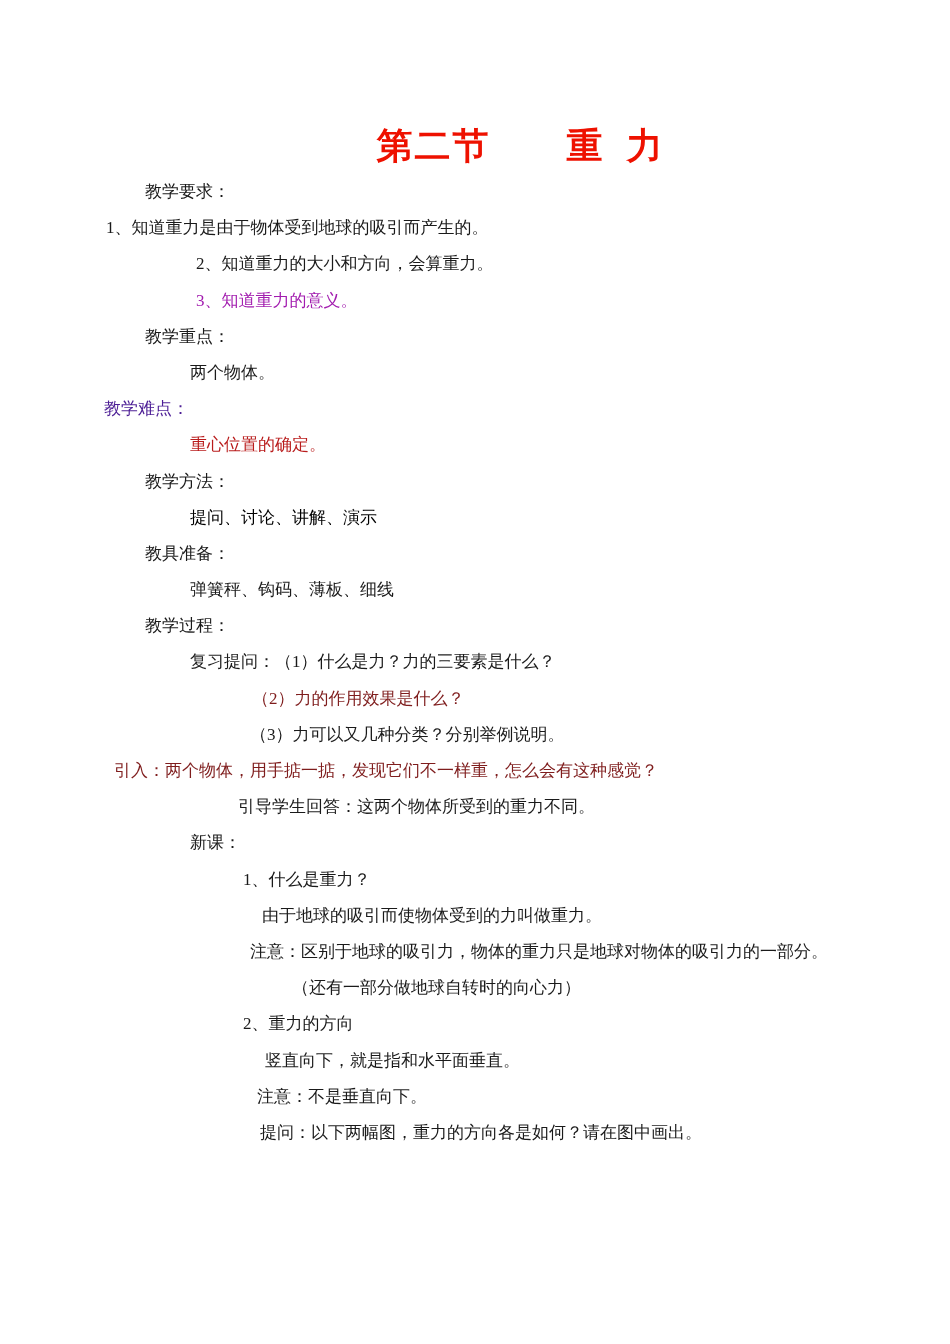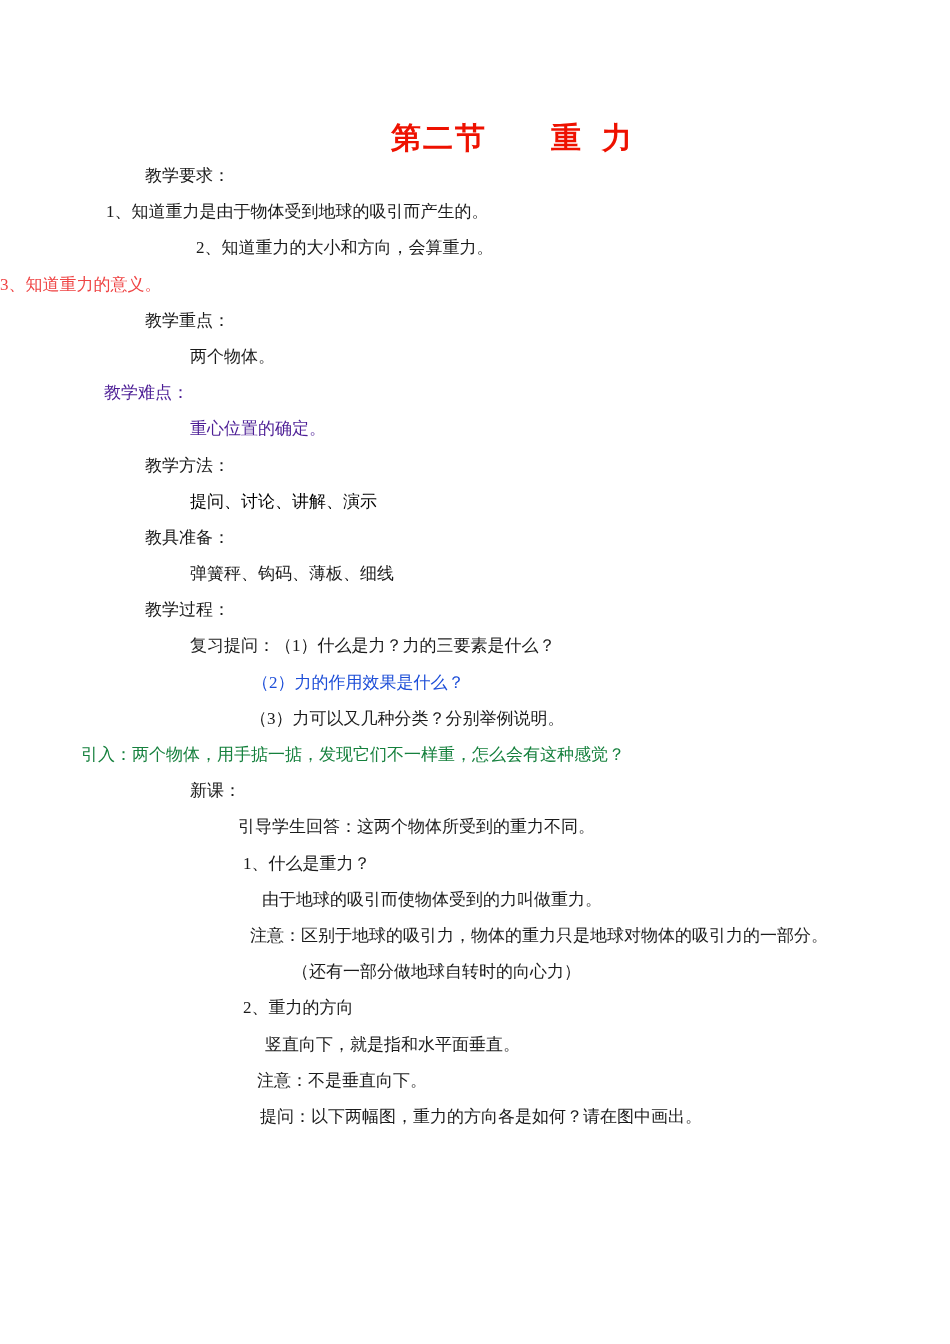--- a/index.html
+++ b/index.html
@@ -20,12 +20,12 @@
     overflow: hidden;
   }
   .doc-title {
-    margin: 0;
+    margin: 8px;
     padding-top: 118px;
     padding-left: 145px;
     width: 735px;
     text-align: center;
-    font-size: 30px;
+    font-size: 36px;
     font-weight: bold;
     line-height: 40px;
     white-space: pre;

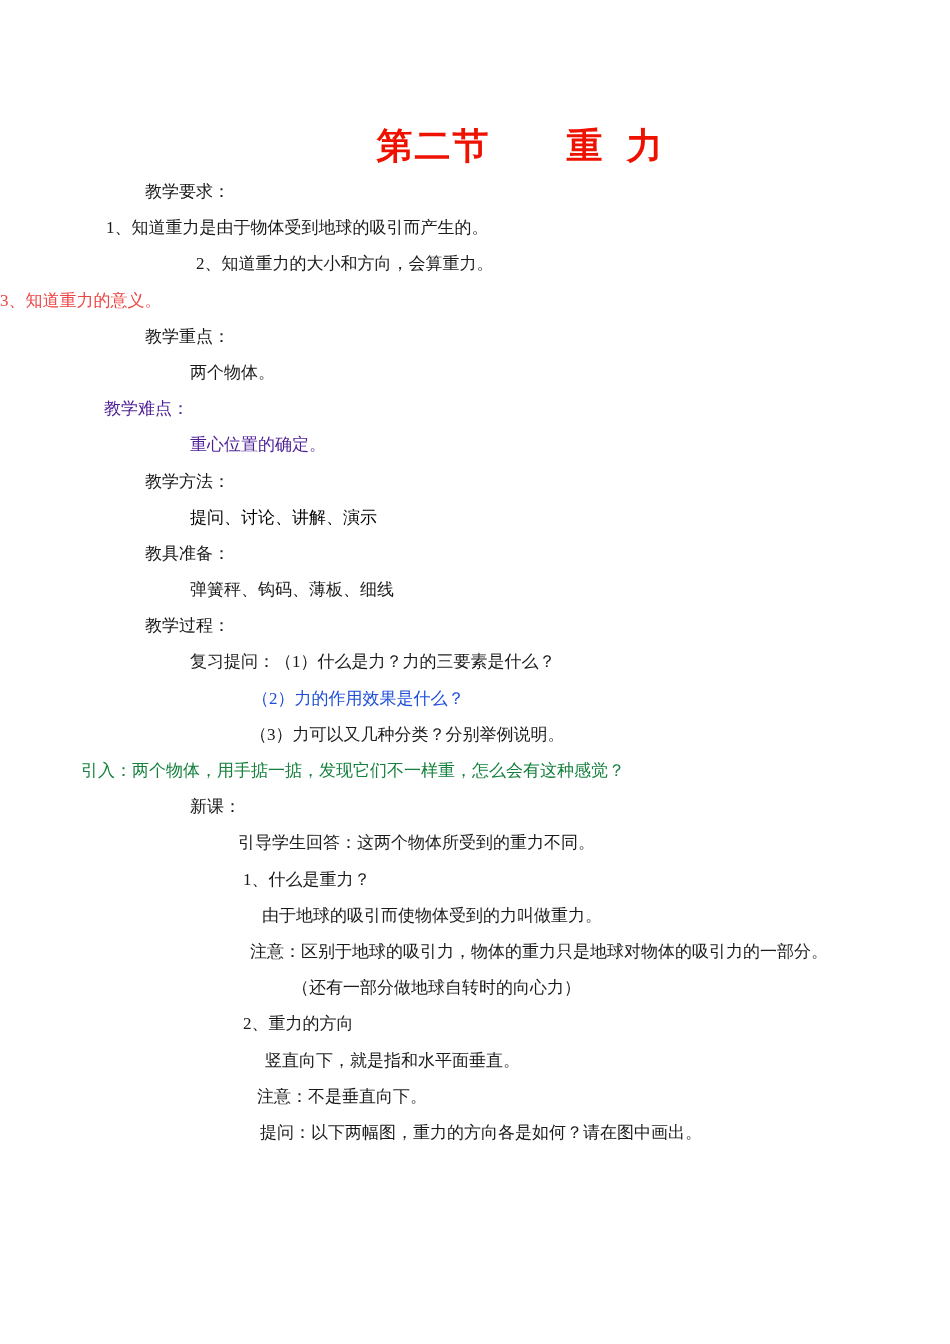--- a/index.html
+++ b/index.html
@@ -52,7 +52,7 @@
       <div class="line" style="margin-left: 145px; color: rgb(26, 26, 26);">教学要求：</div>
       <div class="line" style="margin-left: 106px; color: rgb(26, 26, 26);">1、知道重力是由于物体受到地球的吸引而产生的。</div>
       <div class="line" style="margin-left: 196px; color: rgb(26, 26, 26);">2、知道重力的大小和方向，会算重力。</div>
-      <div class="line" style="color: #ef4444;">3、知道重力的意义。</div>
+      <div class="line" style="margin-left: 196px; color: #a21caf;">3、知道重力的意义。</div>
       <div class="line" style="margin-left: 145px; color: rgb(26, 26, 26);">教学重点：</div>
       <div class="line" style="margin-left: 190px; color: rgb(26, 26, 26);">两个物体。</div>
       <div class="line" style="margin-left: 104px; color: #4c1d95;">教学难点：</div>

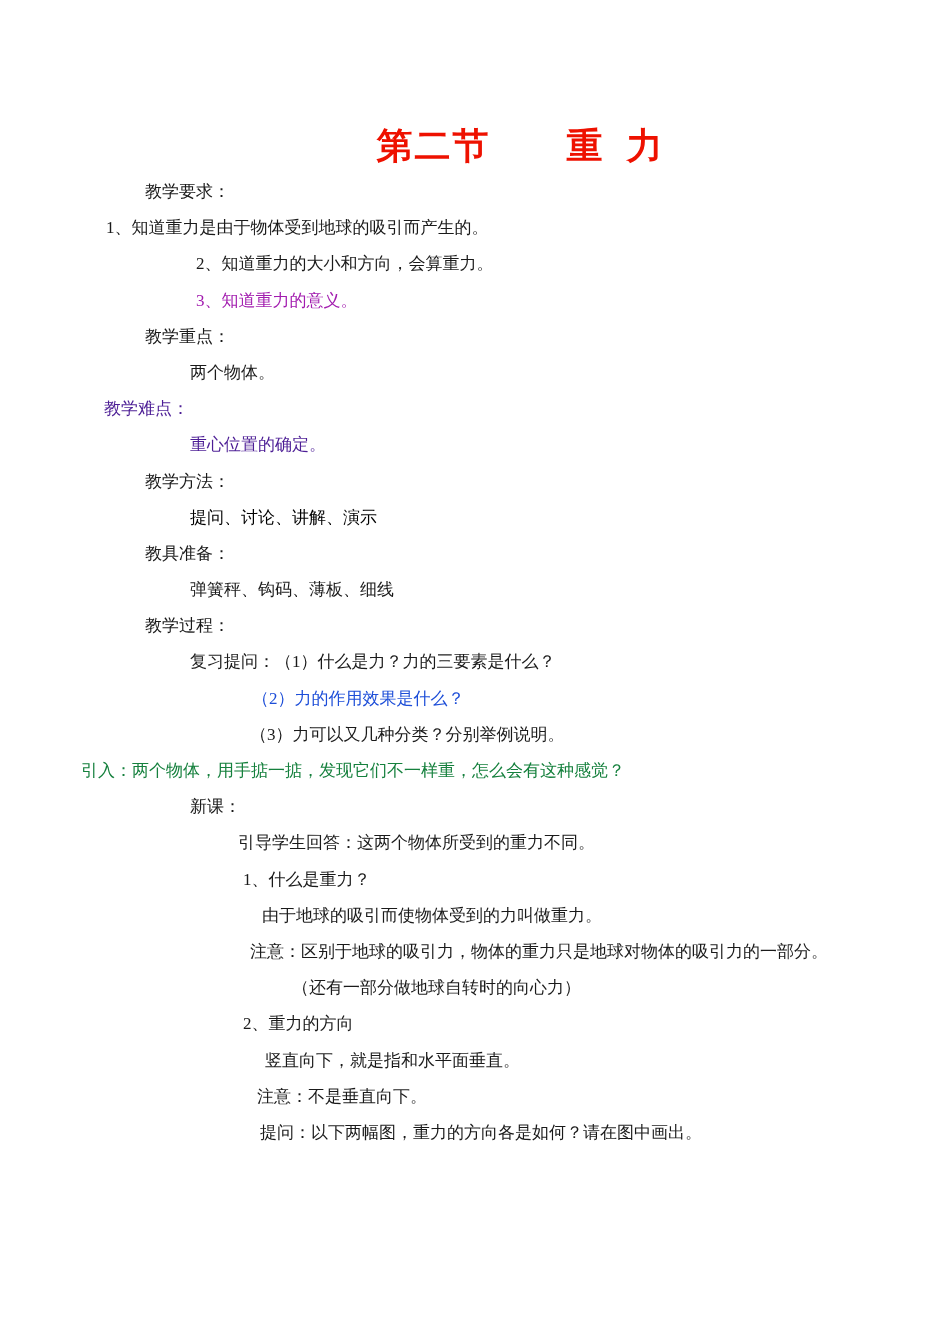--- a/index.html
+++ b/index.html
@@ -56,7 +56,7 @@
       <div class="line" style="margin-left: 145px; color: rgb(26, 26, 26);">教学重点：</div>
       <div class="line" style="margin-left: 190px; color: rgb(26, 26, 26);">两个物体。</div>
       <div class="line" style="margin-left: 104px; color: #4c1d95;">教学难点：</div>
-      <div class="line" style="margin-left: 190px; color: #4c1d95;">重心位置的确定。</div>
+      <div class="line" style="margin-left: 190px; color: #b91c1c;">重心位置的确定。</div>
       <div class="line" style="margin-left: 145px; color: rgb(26, 26, 26);">教学方法：</div>
       <div class="line" style="margin-left: 190px; color: #000000;">提问、讨论、讲解、演示</div>
       <div class="line" style="margin-left: 145px; color: rgb(26, 26, 26);">教具准备：</div>

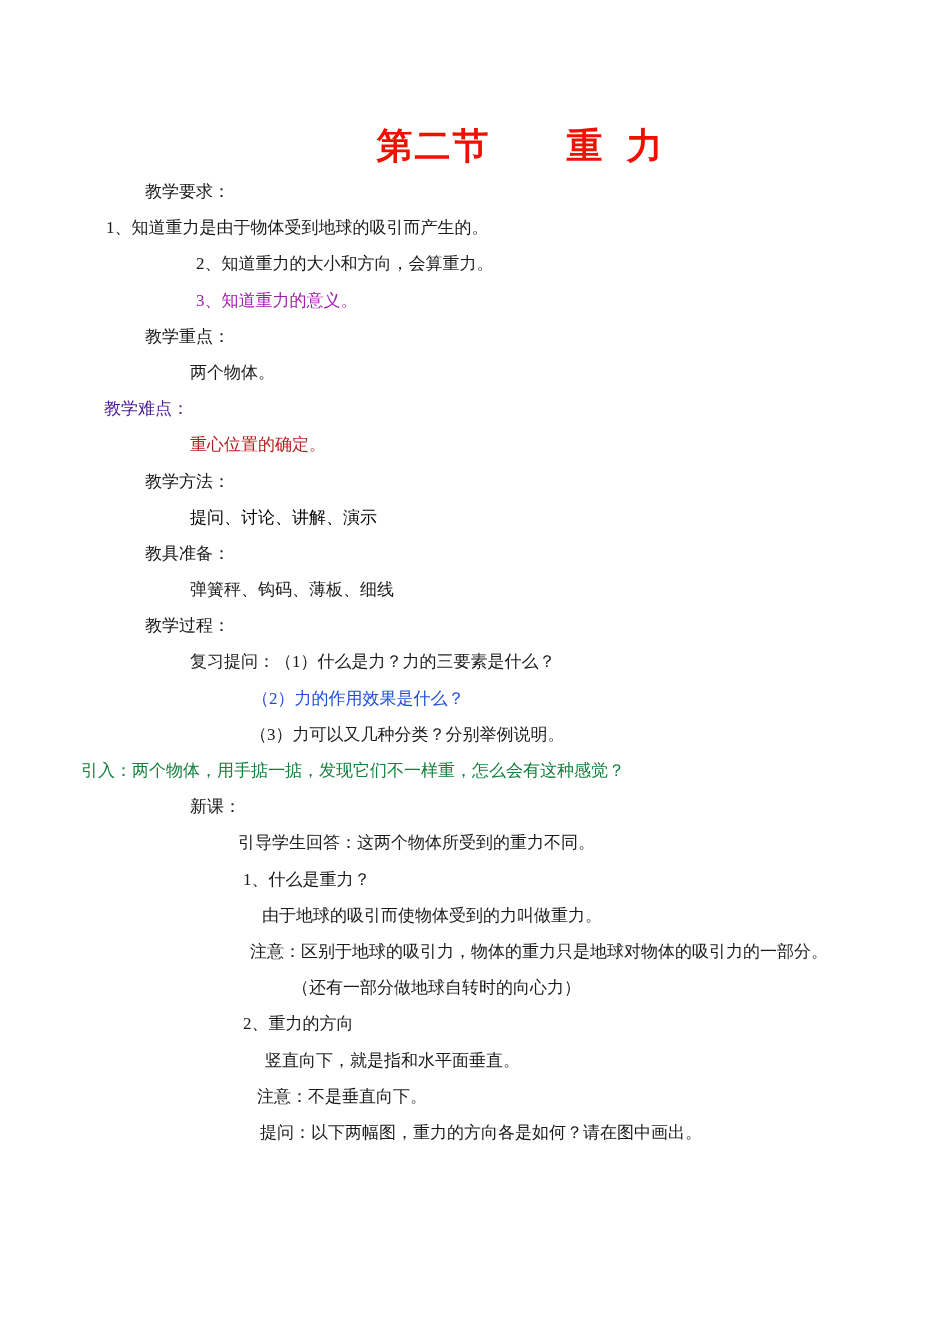--- a/index.html
+++ b/index.html
@@ -63,7 +63,7 @@
       <div class="line" style="margin-left: 190px; color: rgb(26, 26, 26);">弹簧秤、钩码、薄板、细线</div>
       <div class="line" style="margin-left: 145px; color: rgb(26, 26, 26);">教学过程：</div>
       <div class="line" style="margin-left: 190px; color: rgb(26, 26, 26);">复习提问：（1）什么是力？力的三要素是什么？</div>
-      <div class="line" style="margin-left: 252px; color: #1d4ed8;">（2）力的作用效果是什么？</div>
+      <div class="line" style="margin-left: 252px; color: #7f1d1d;">（2）力的作用效果是什么？</div>
       <div class="line" style="margin-left: 250px; color: rgb(26, 26, 26);">（3）力可以又几种分类？分别举例说明。</div>
       <div class="line" style="margin-left: 81px; color: #15803d;">引入：两个物体，用手掂一掂，发现它们不一样重，怎么会有这种感觉？</div>
       <div class="line" style="margin-left: 190px; color: rgb(26, 26, 26);">新课：</div>

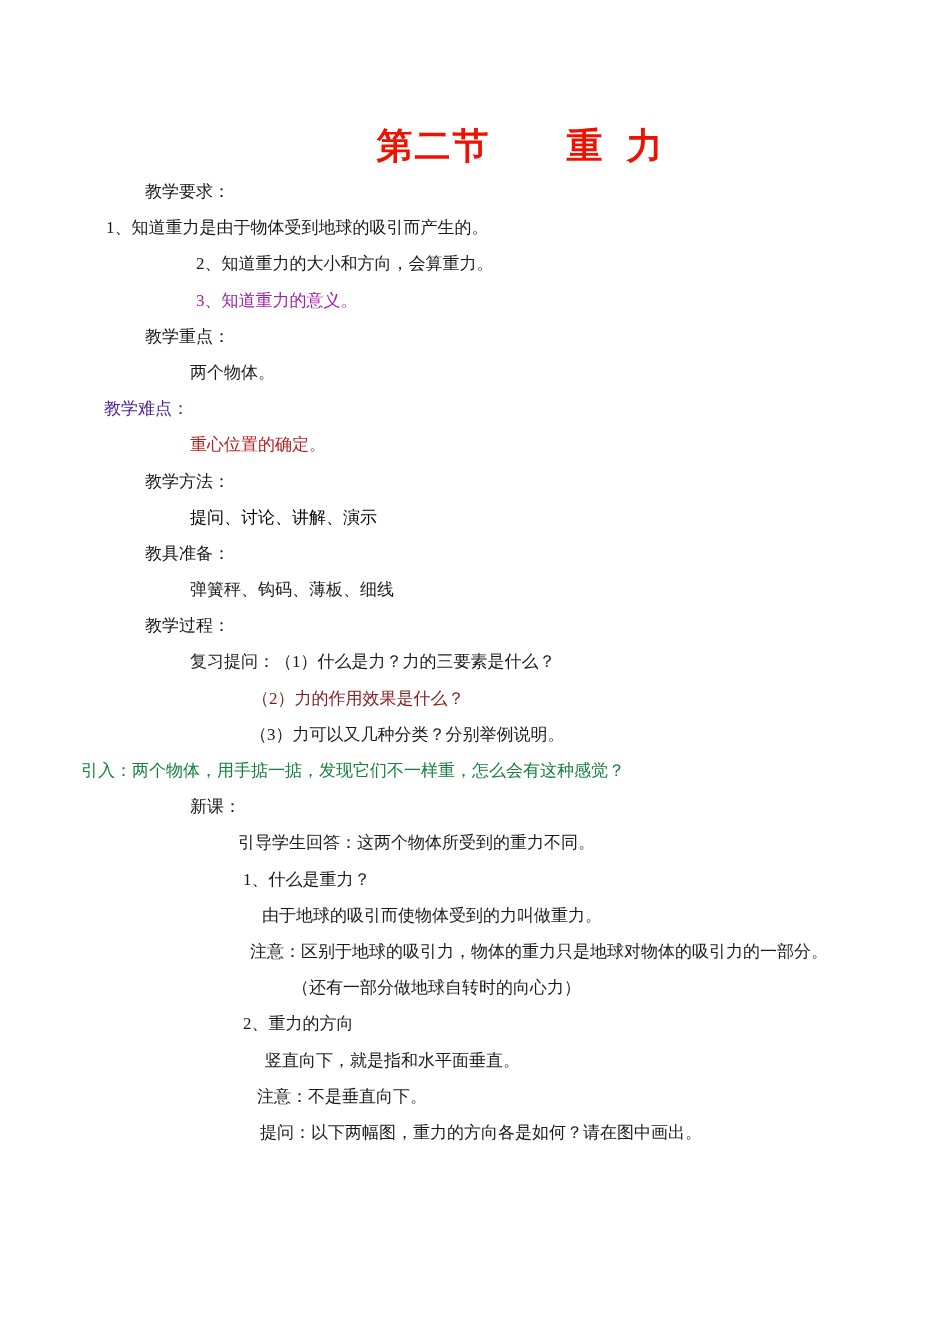--- a/index.html
+++ b/index.html
@@ -65,7 +65,7 @@
       <div class="line" style="margin-left: 190px; color: rgb(26, 26, 26);">复习提问：（1）什么是力？力的三要素是什么？</div>
       <div class="line" style="margin-left: 252px; color: #7f1d1d;">（2）力的作用效果是什么？</div>
       <div class="line" style="margin-left: 250px; color: rgb(26, 26, 26);">（3）力可以又几种分类？分别举例说明。</div>
-      <div class="line" style="margin-left: 81px; color: #15803d;">引入：两个物体，用手掂一掂，发现它们不一样重，怎么会有这种感觉？</div>
+      <div class="line" style="margin-left: 114px; color: #7f1d1d;">引入：两个物体，用手掂一掂，发现它们不一样重，怎么会有这种感觉？</div>
       <div class="line" style="margin-left: 190px; color: rgb(26, 26, 26);">新课：</div>
       <div class="line" style="margin-left: 238px; color: rgb(26, 26, 26);">引导学生回答：这两个物体所受到的重力不同。</div>
       <div class="line" style="margin-left: 243px; color: rgb(26, 26, 26);">1、什么是重力？</div>

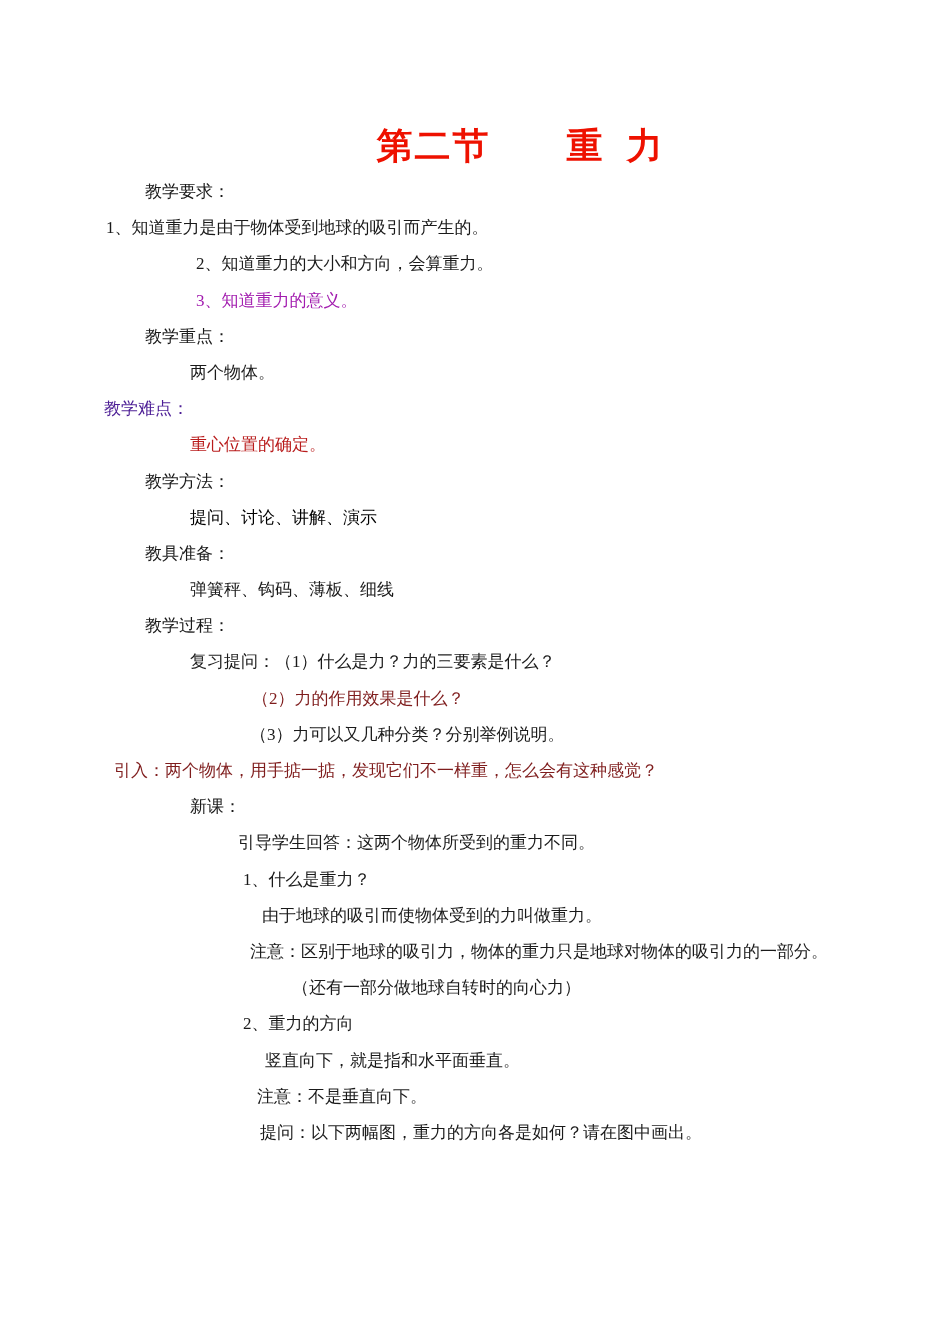--- a/index.html
+++ b/index.html
@@ -66,8 +66,8 @@
       <div class="line" style="margin-left: 252px; color: #7f1d1d;">（2）力的作用效果是什么？</div>
       <div class="line" style="margin-left: 250px; color: rgb(26, 26, 26);">（3）力可以又几种分类？分别举例说明。</div>
       <div class="line" style="margin-left: 114px; color: #7f1d1d;">引入：两个物体，用手掂一掂，发现它们不一样重，怎么会有这种感觉？</div>
+      <div class="line" style="margin-left: 238px; color: rgb(26, 26, 26);">引导学生回答：这两个物体所受到的重力不同。</div>
       <div class="line" style="margin-left: 190px; color: rgb(26, 26, 26);">新课：</div>
-      <div class="line" style="margin-left: 238px; color: rgb(26, 26, 26);">引导学生回答：这两个物体所受到的重力不同。</div>
       <div class="line" style="margin-left: 243px; color: rgb(26, 26, 26);">1、什么是重力？</div>
       <div class="line" style="margin-left: 262px; color: rgb(26, 26, 26);">由于地球的吸引而使物体受到的力叫做重力。</div>
       <div class="line" style="margin-left: 250px; color: rgb(26, 26, 26);">注意：区别于地球的吸引力，物体的重力只是地球对物体的吸引力的一部分。</div>

